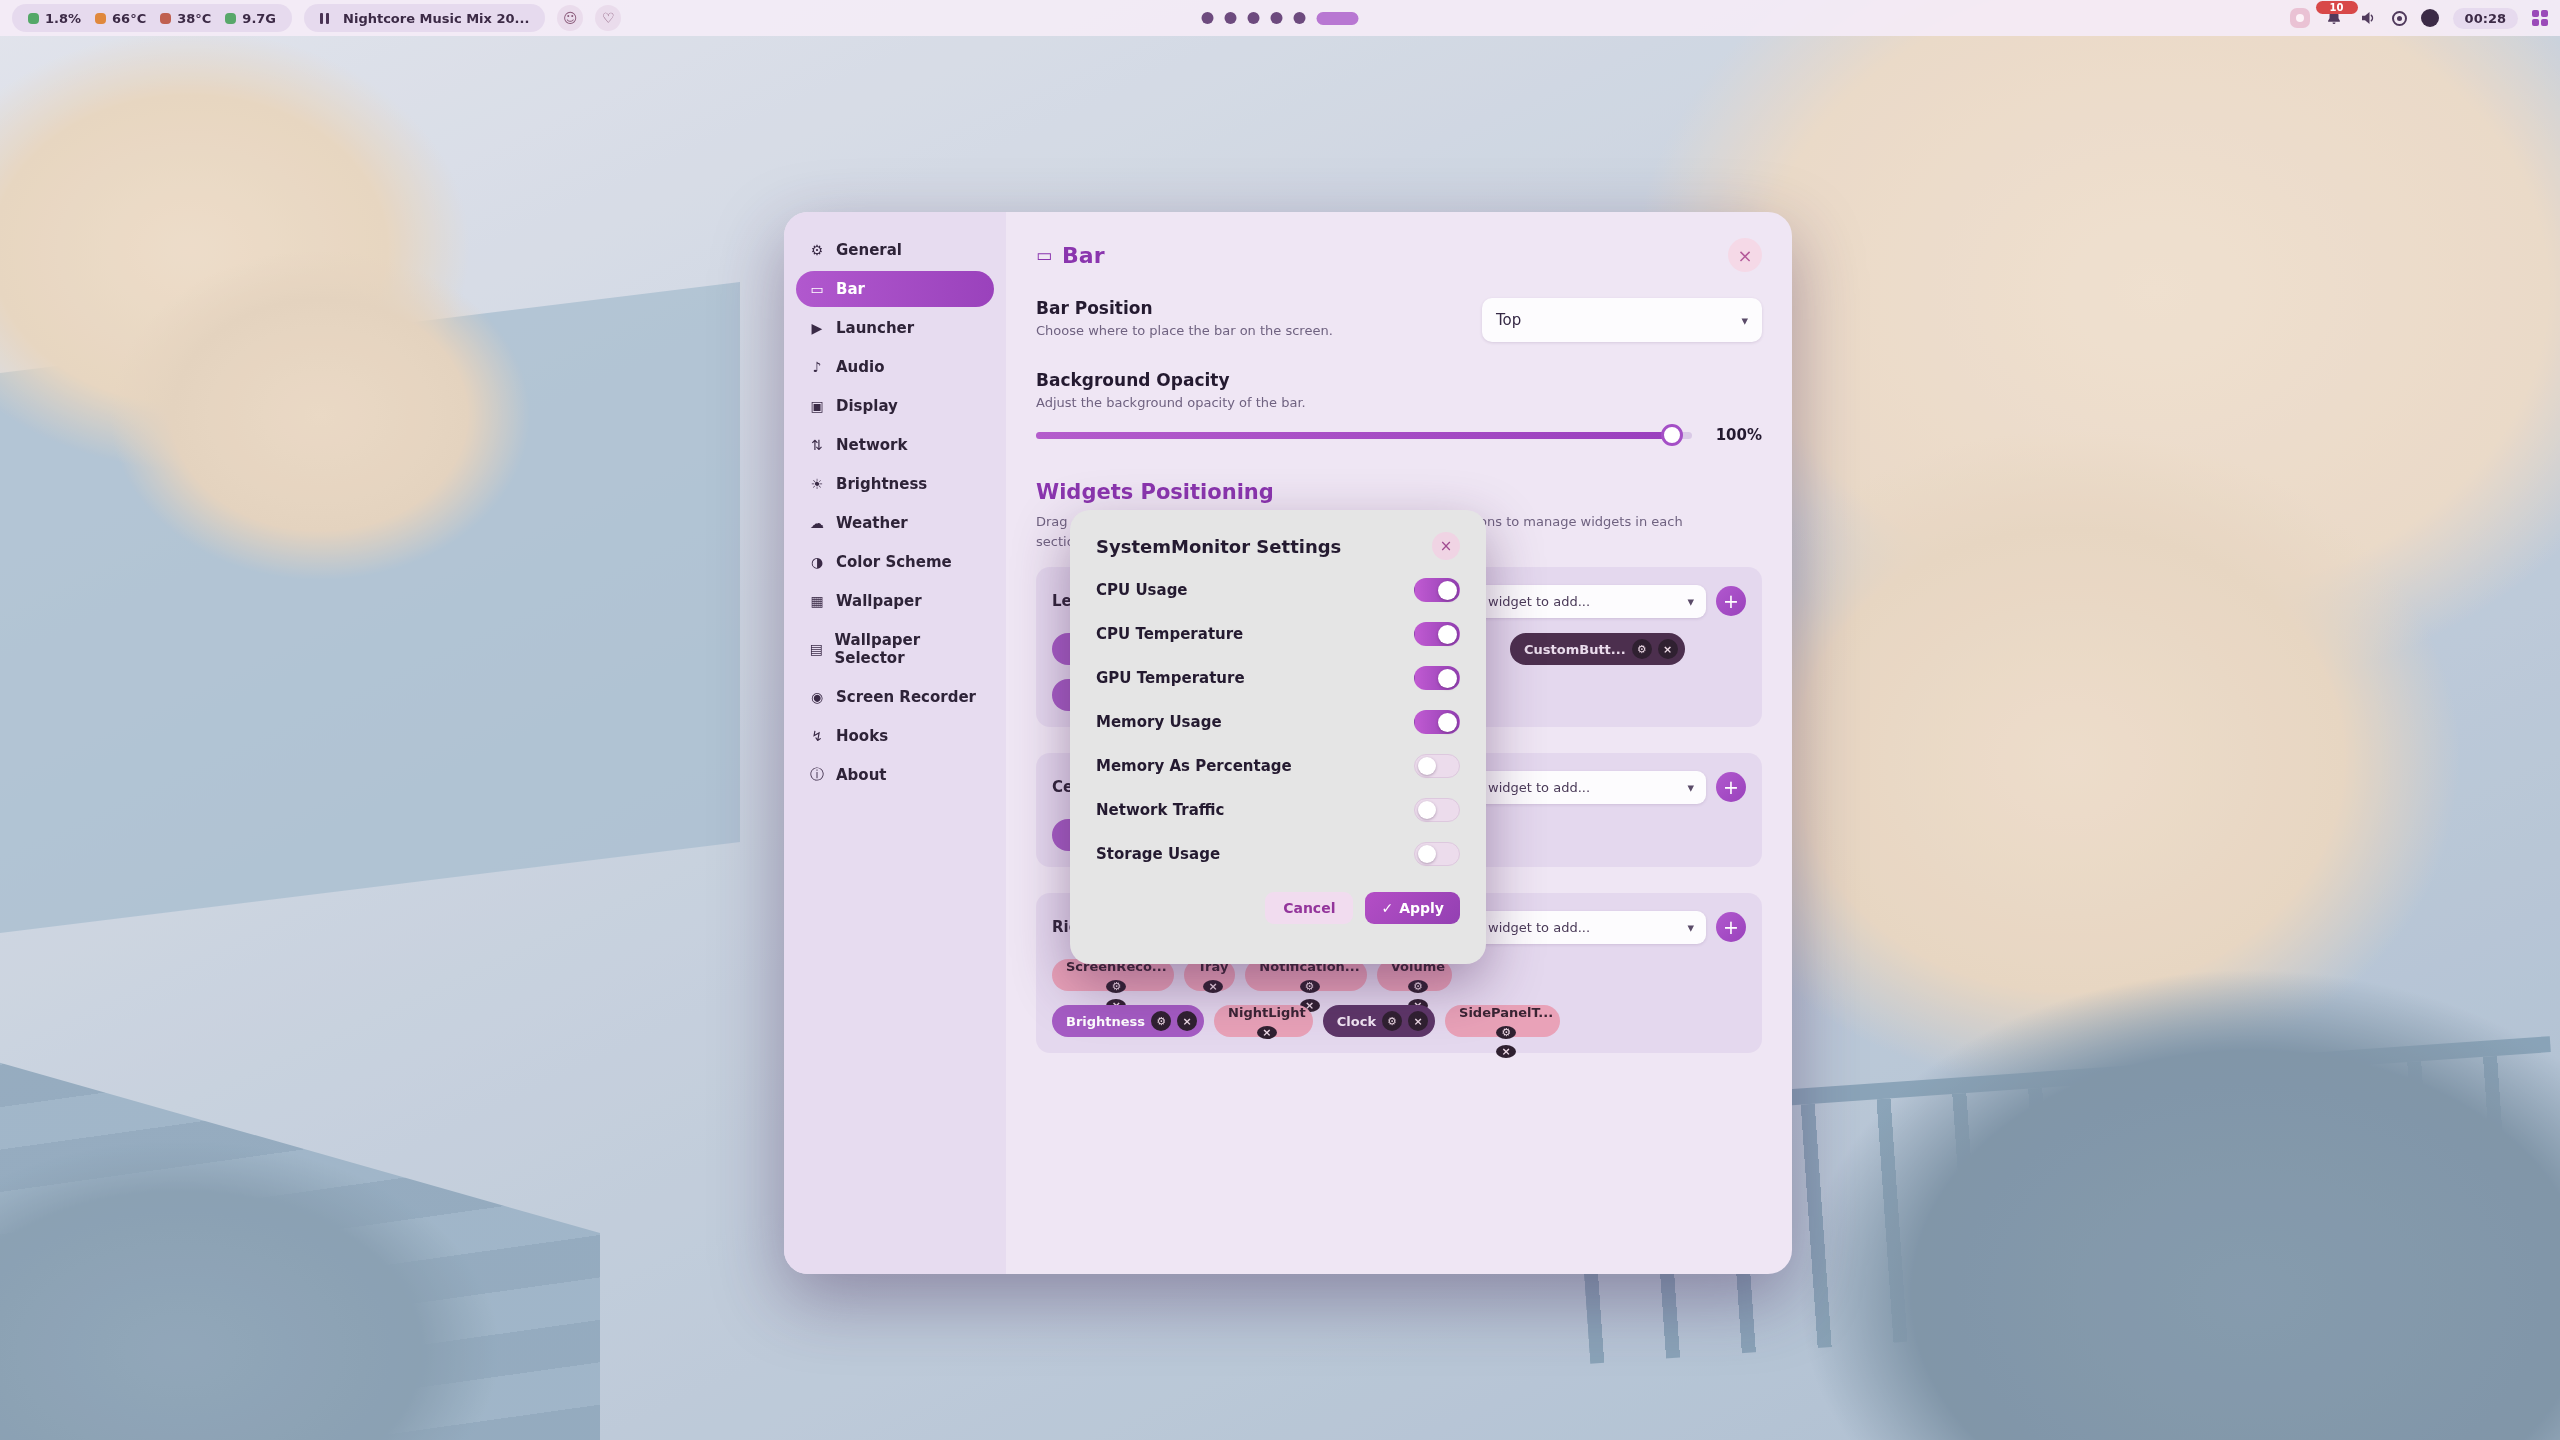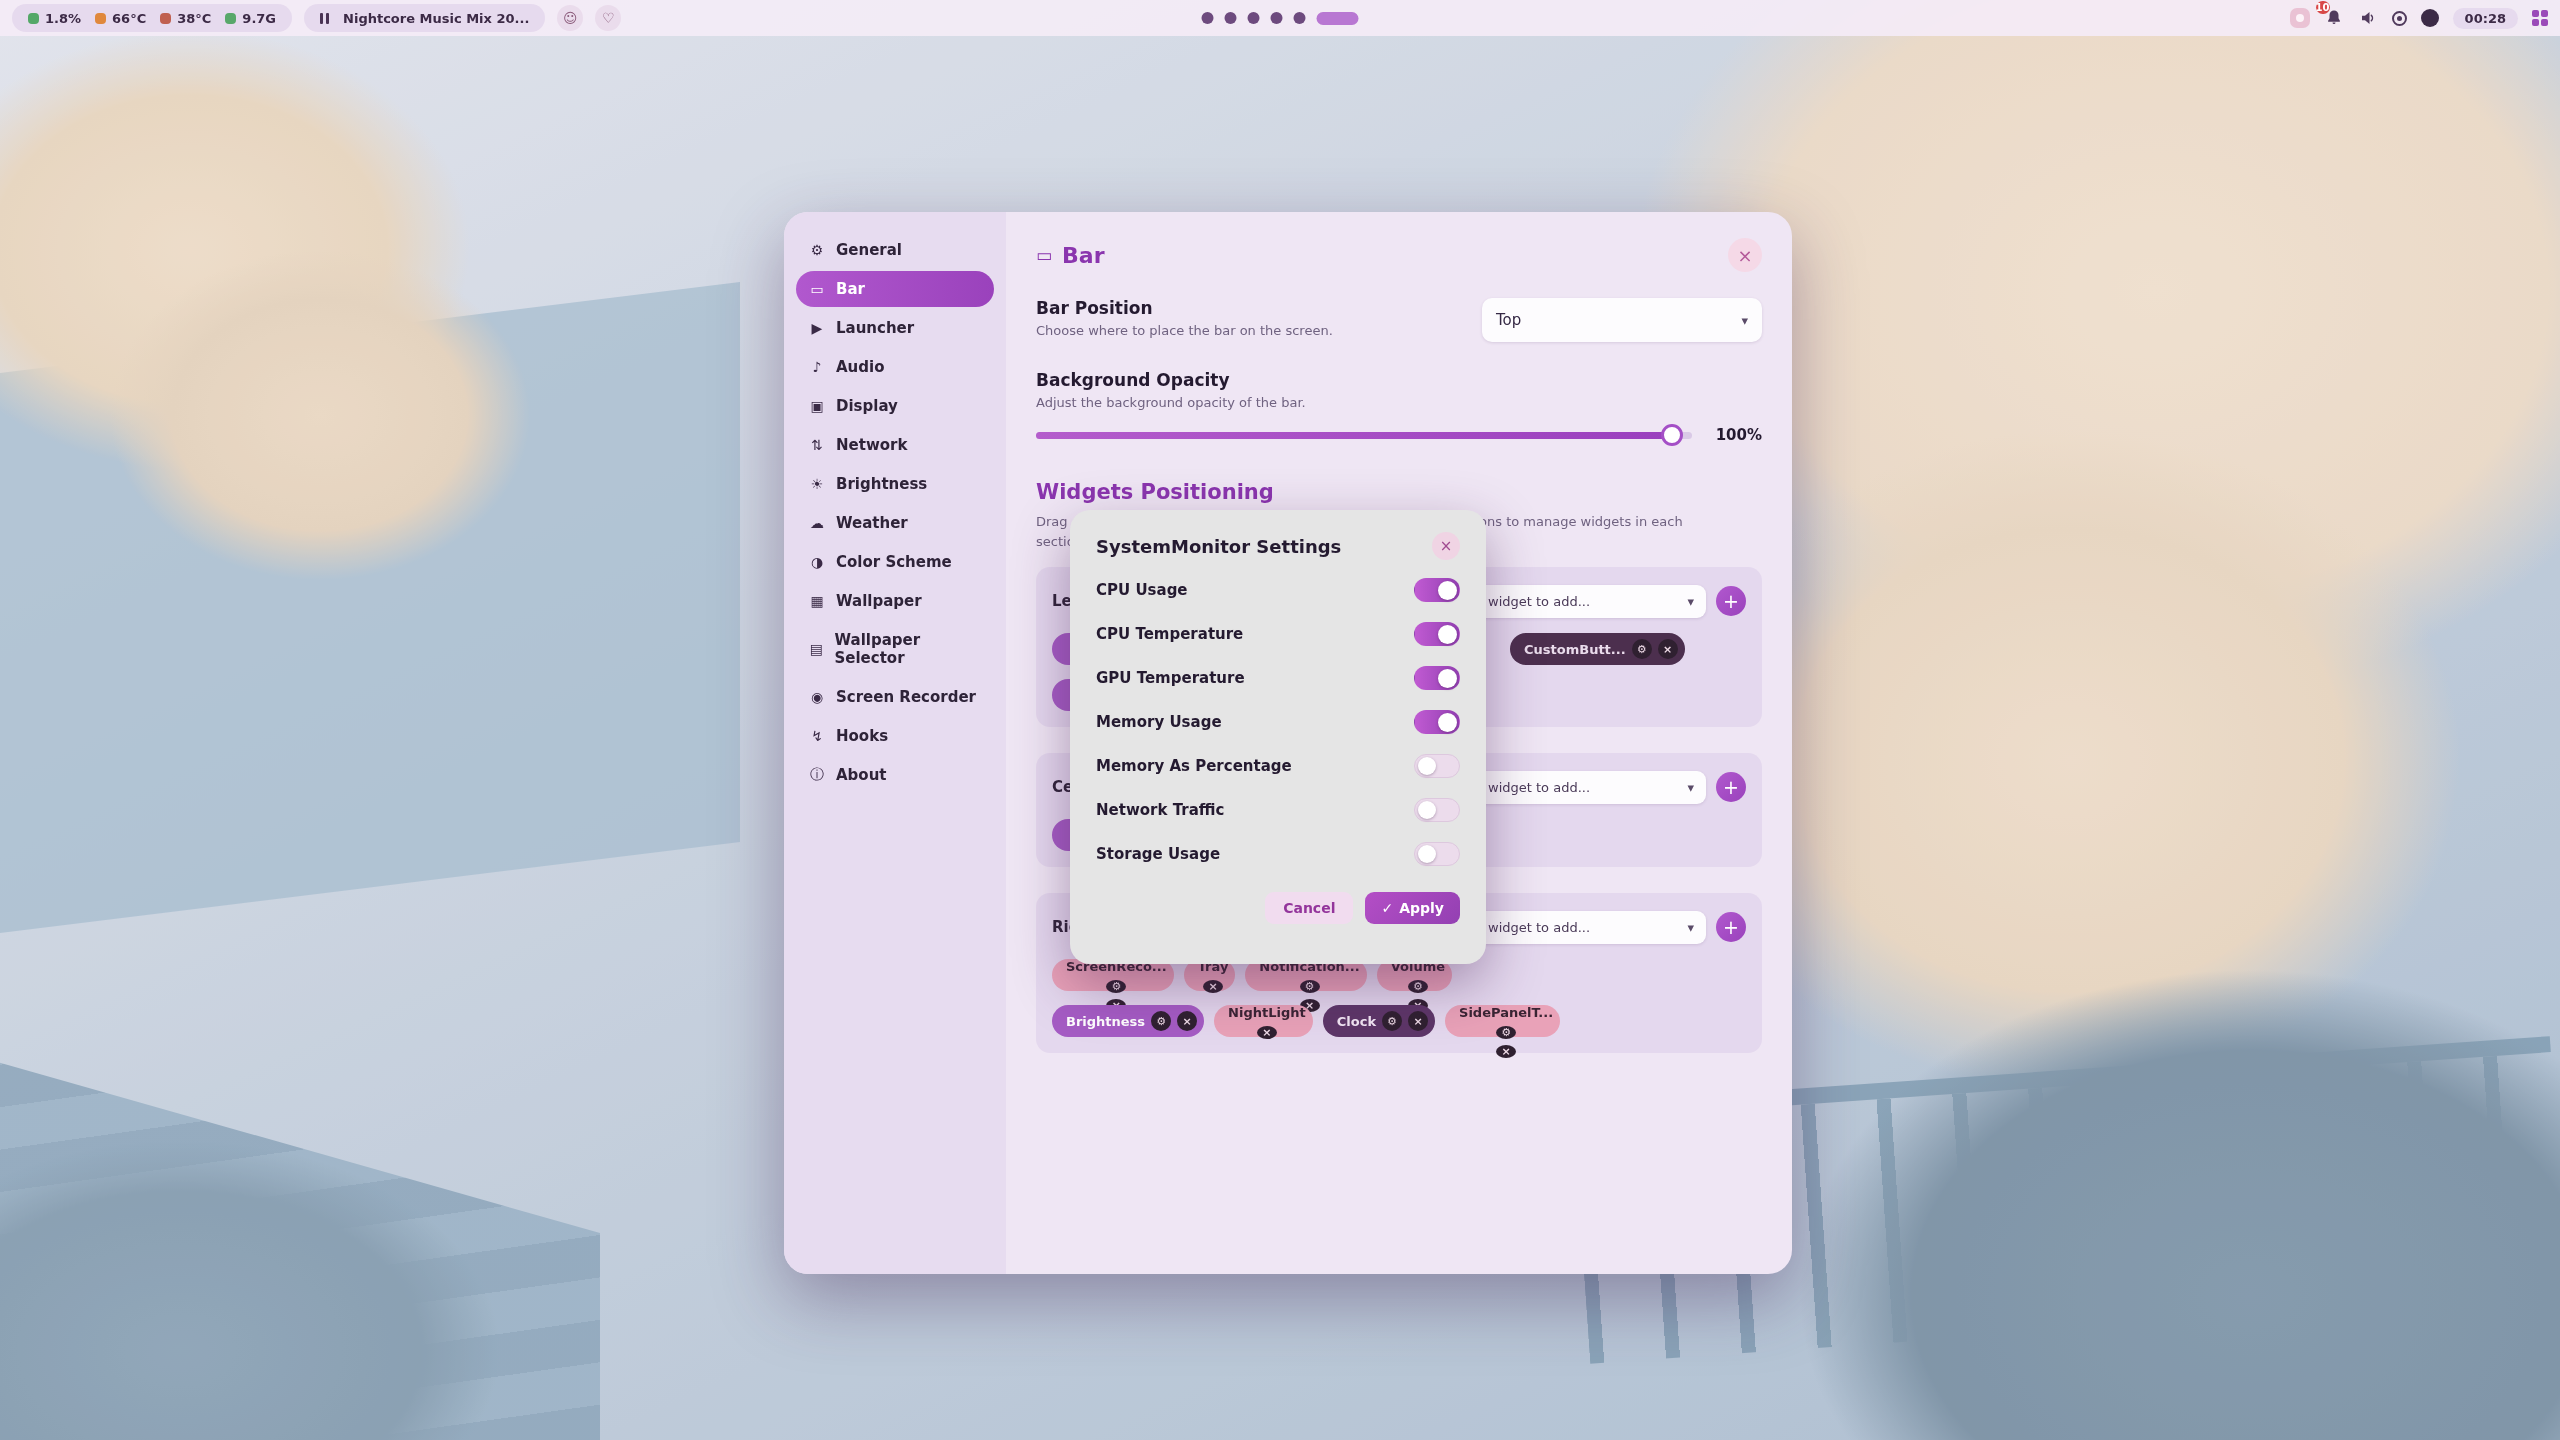--- a/index.html
+++ b/index.html
@@ -53,7 +53,7 @@
   .launcher-dot::after { content:""; position:absolute; inset:6px; border-radius:50%; background:#fdf3f8; }
   .bell-wrap { position:relative; }
   .badge { position:absolute; top:-7px; left:-8px; background:#d84848; color:#fff;
-    font-size:10px; font-weight:bold; border-radius:8px; padding:1px 0; line-height:1.1; }
+    font-size:10px; font-weight:bold; border-radius:8px; padding:1px 14px; line-height:1.1; }
   .rec-ico { width:15px; height:15px; border:2.5px solid #503a5c; border-radius:50%; position:relative; }
   .rec-ico::after { content:""; position:absolute; inset:3px; background:#503a5c; border-radius:50%; }
   .moon { width:18px; height:18px; border-radius:50%; background:#3c2b46; }

